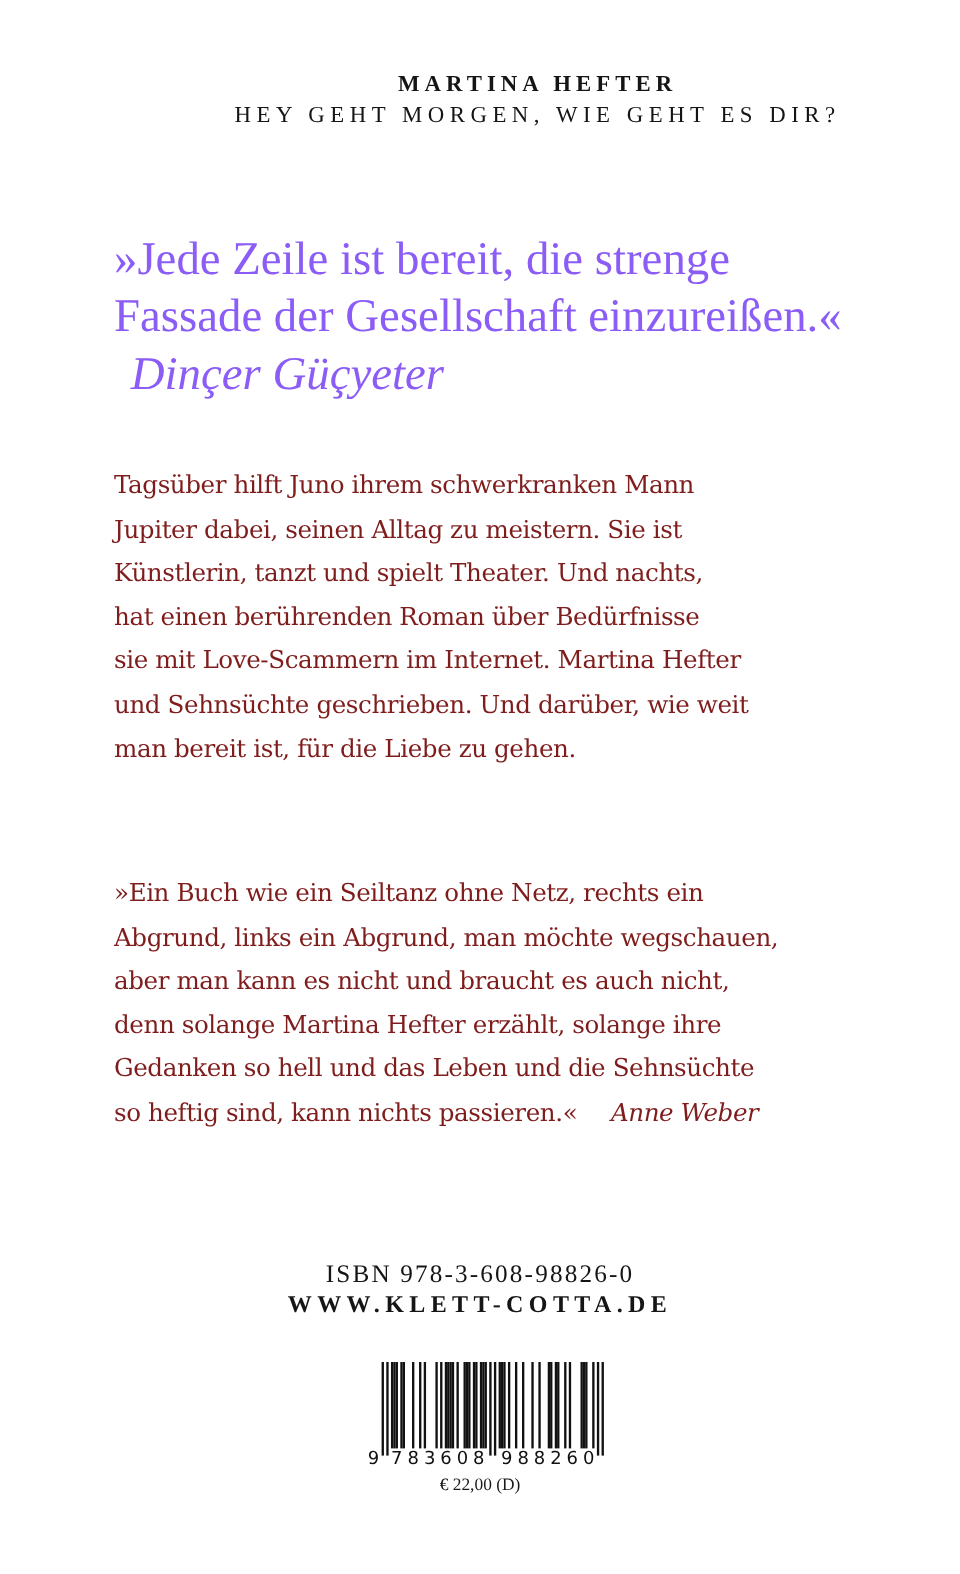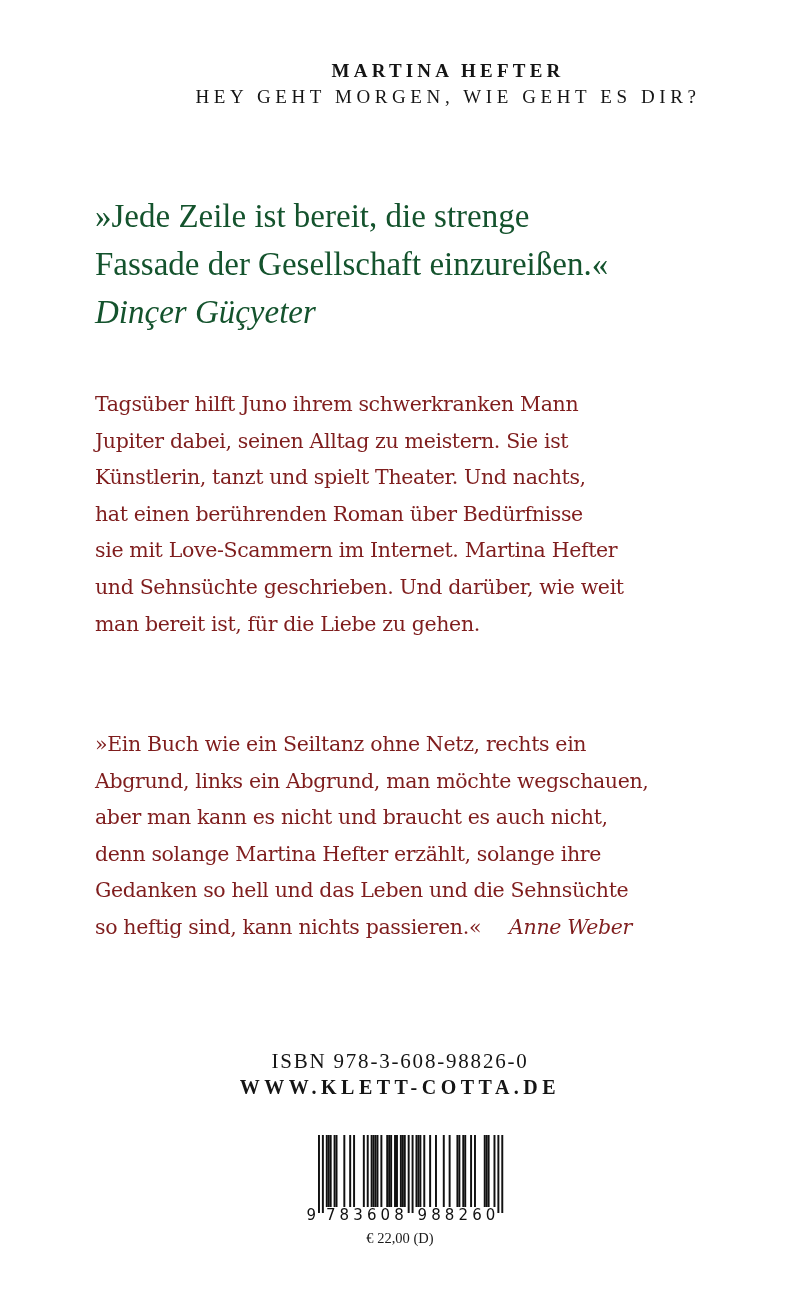--- a/index.html
+++ b/index.html
@@ -21,7 +21,7 @@
     .lead {
       position: absolute; left: 95px; top: 192px; width: 640px;
       font-family: "Liberation Serif", serif;
-      font-size: 33px; line-height: 48px; color: #14532d;
+      font-size: 39px; line-height: 48px; color: #8b5cf6;
     }
     .lead .attrib { font-style: italic; }
     .body {

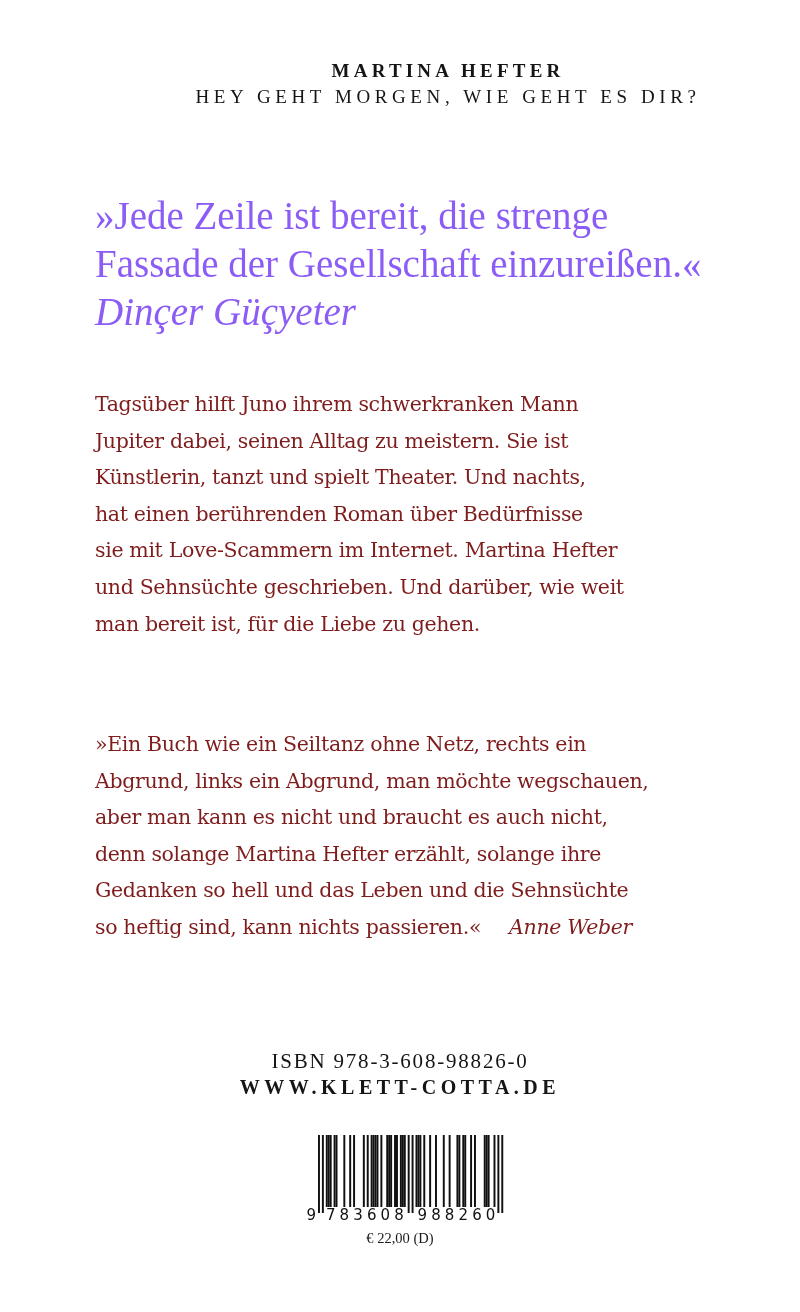--- a/index.html
+++ b/index.html
@@ -23,7 +23,7 @@
       font-family: "Liberation Serif", serif;
       font-size: 39px; line-height: 48px; color: #8b5cf6;
     }
-    .lead .attrib { font-style: italic; }
+    .lead .attrib { font-style: italic; margin-left: 14px; }
     .body {
       position: absolute; left: 95px; width: 640px;
       font-family: "DejaVu Serif", serif;

